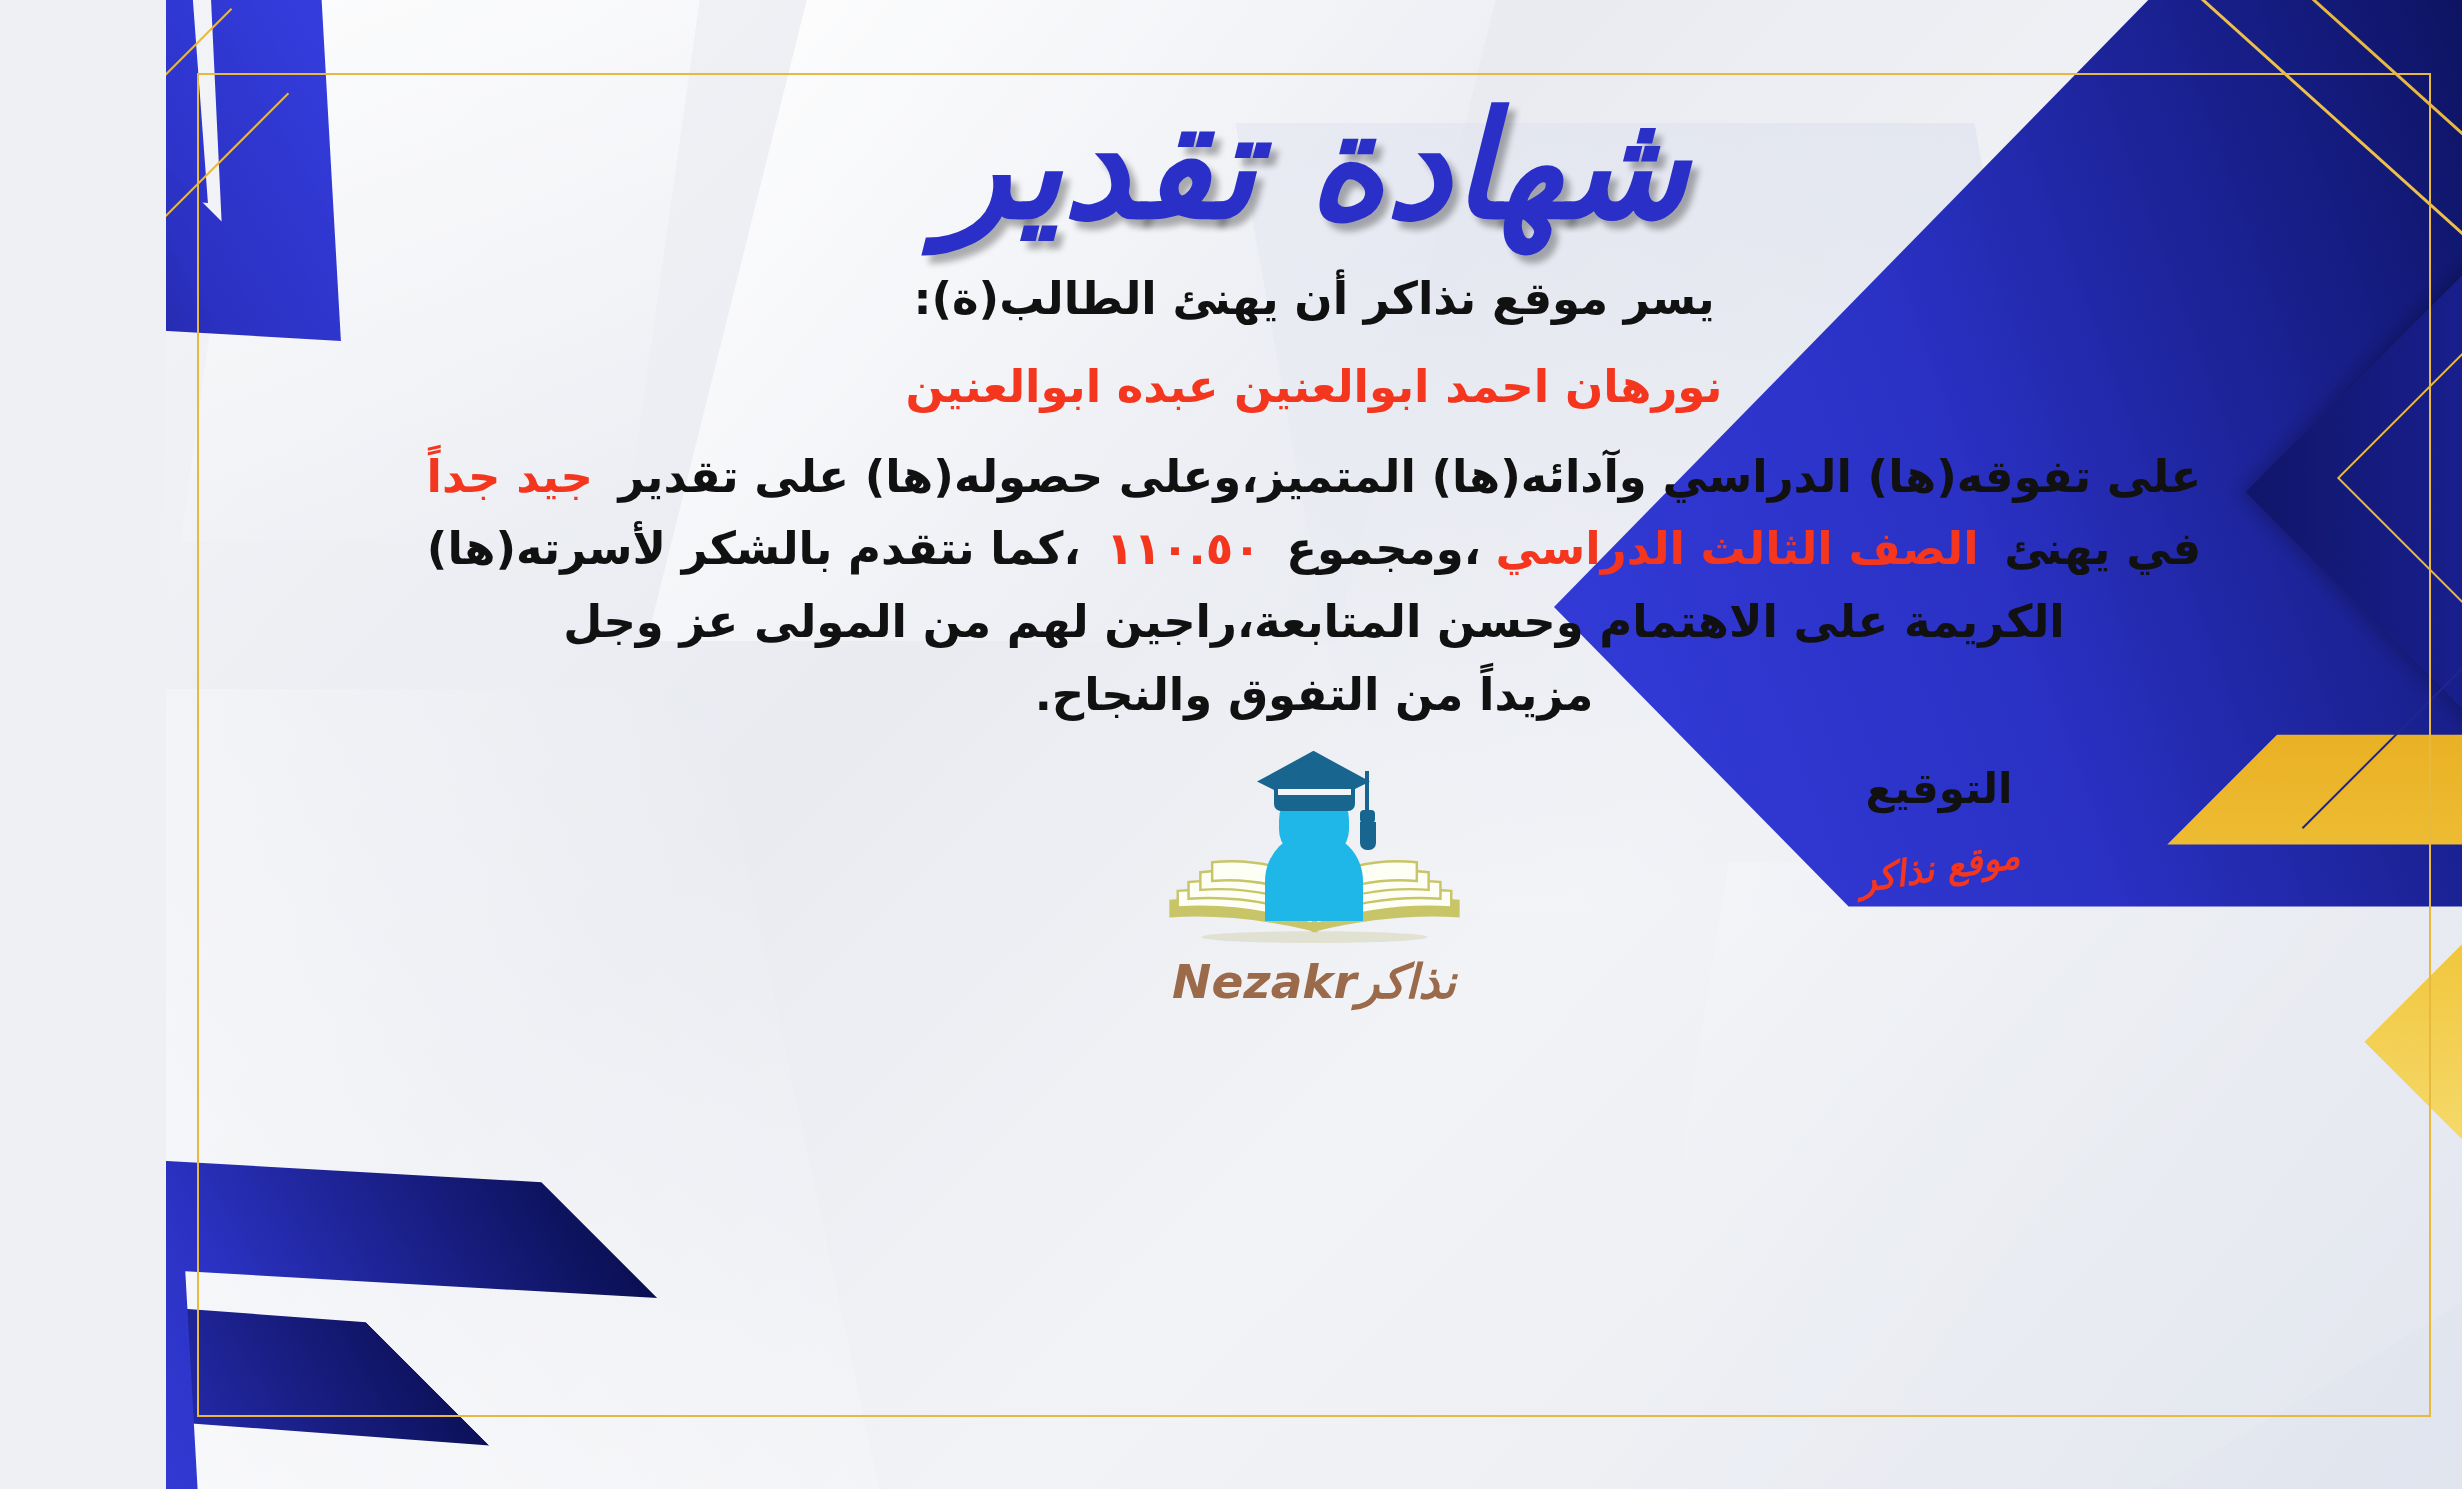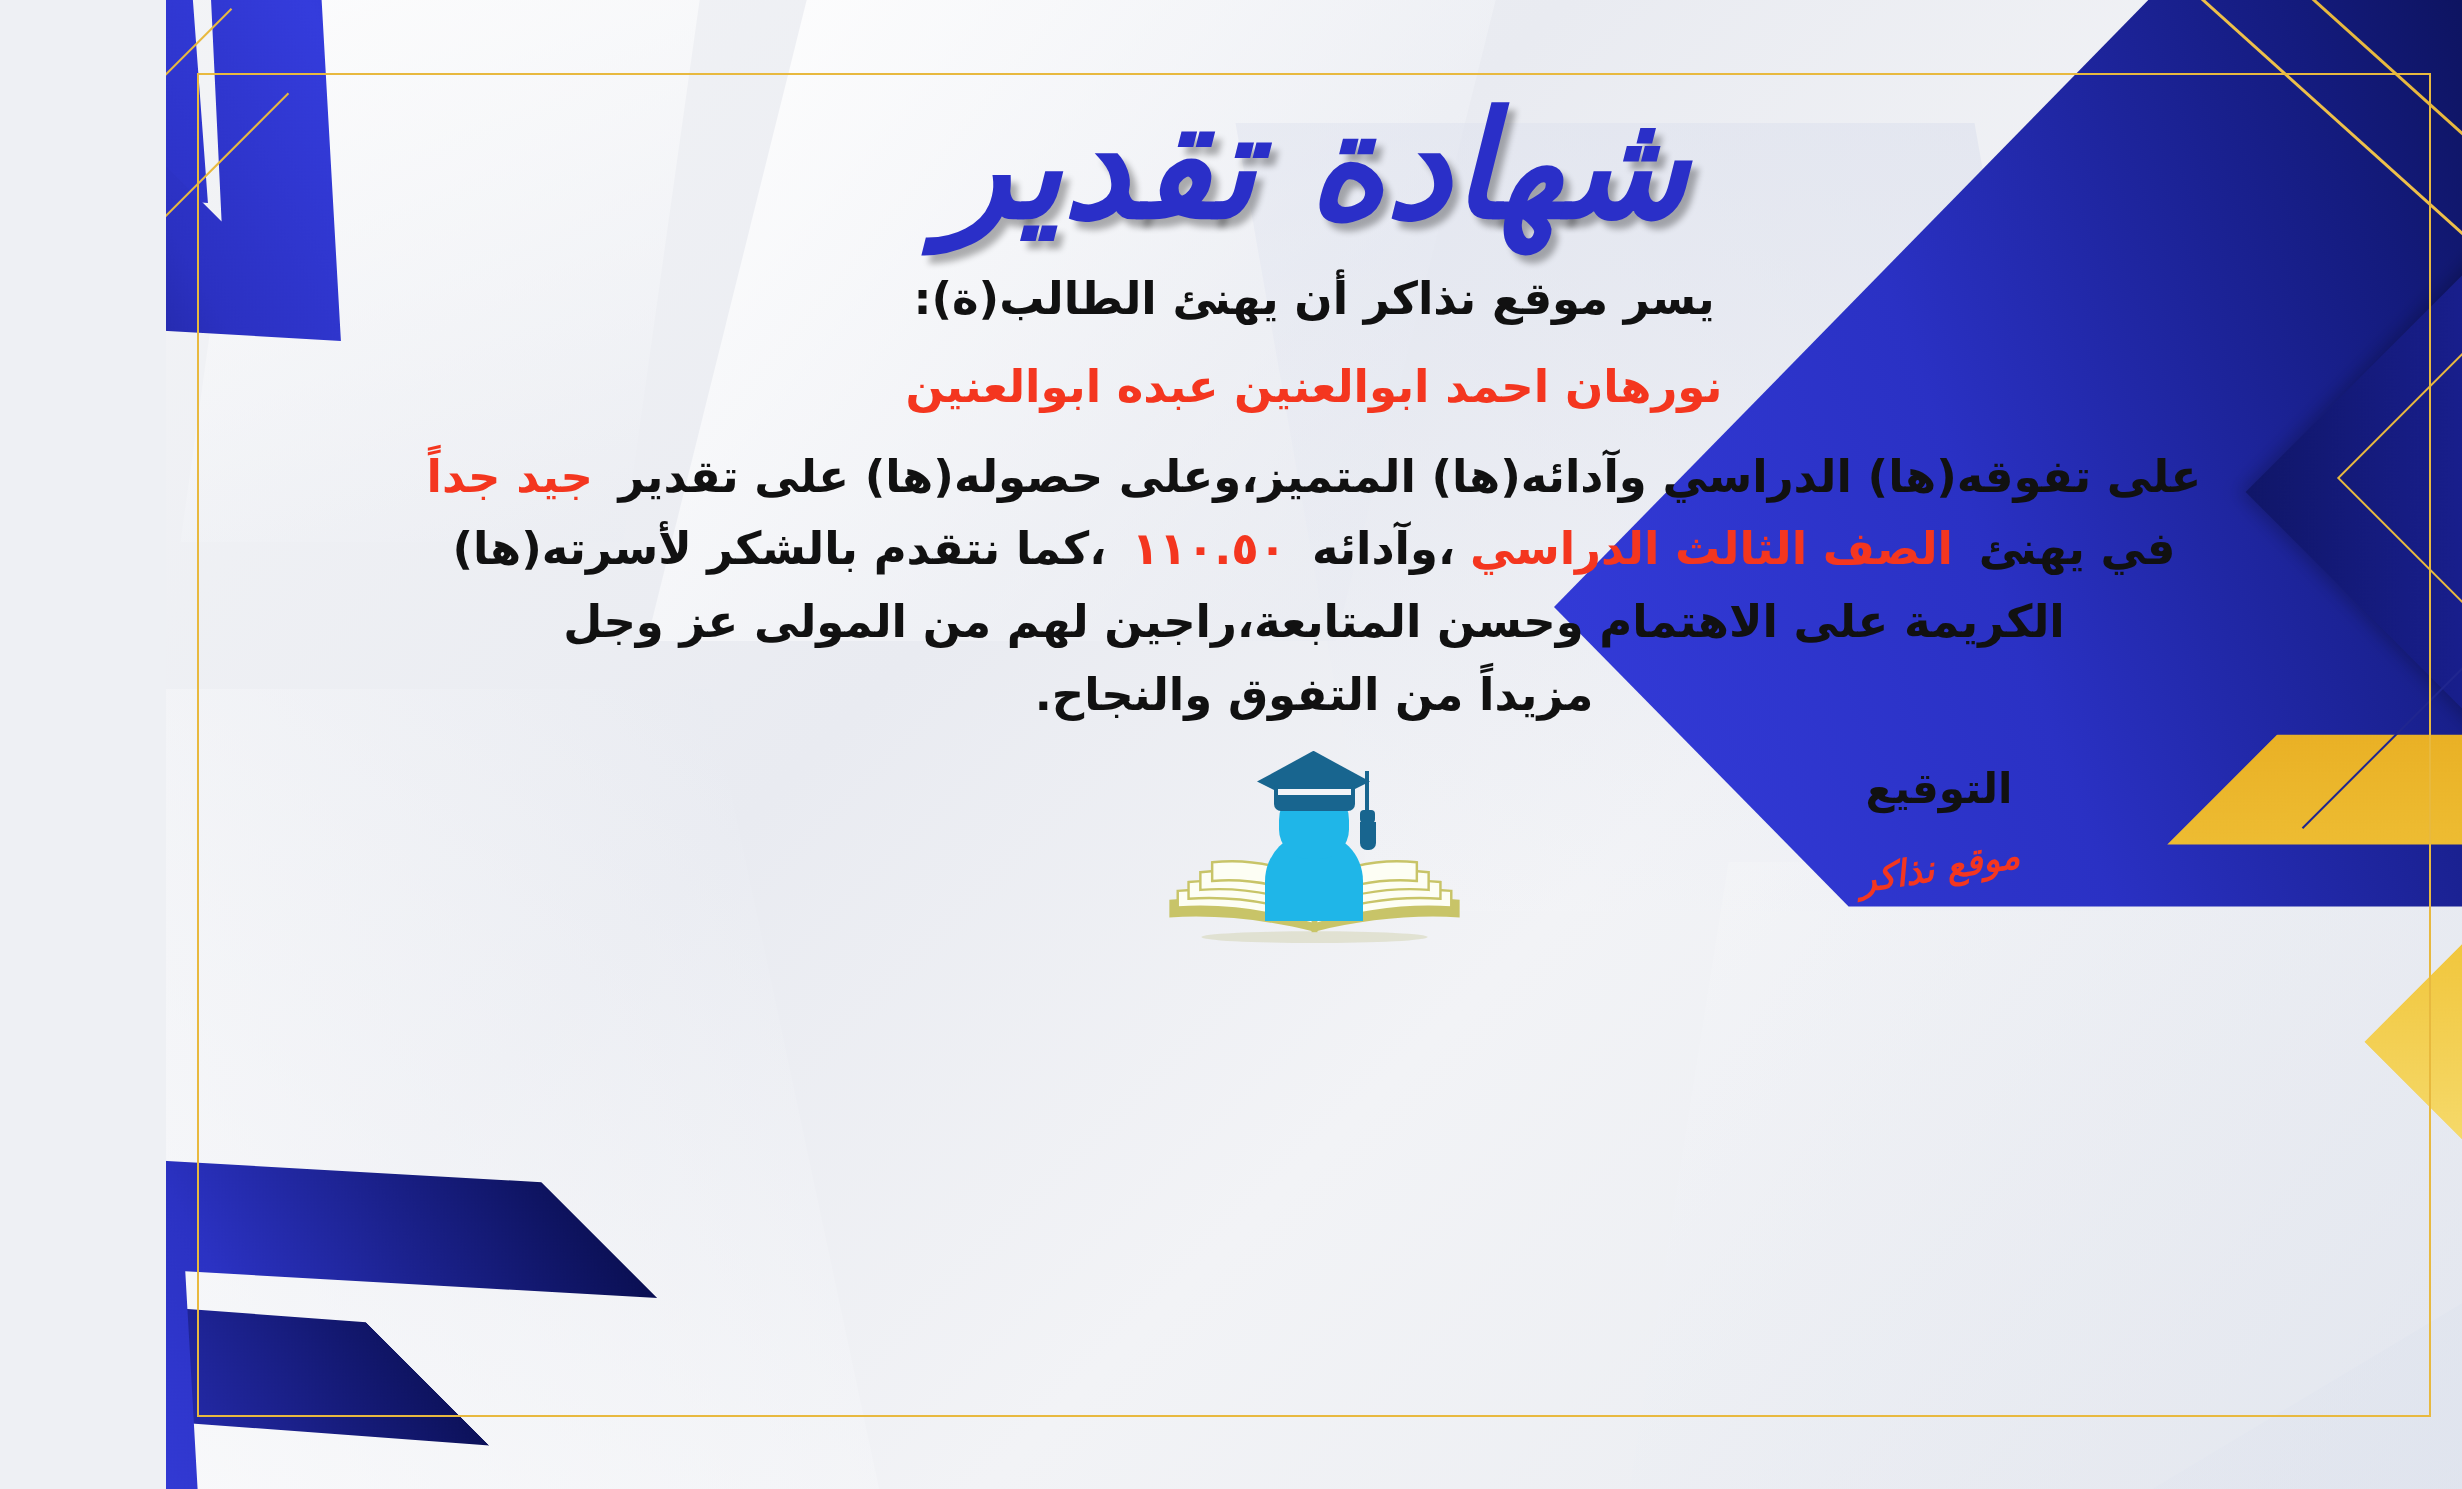--- a/index.html
+++ b/index.html
@@ -428,7 +428,7 @@
       </div>
 
       <div class="line">
-        <span>في يهنئ</span><span class="sp-l"></span><span class="hl">الصف الثالث الدراسي</span><span class="sp-s"></span><span>،وآدائه</span><span class="sp-l"></span><span class="hl">١١٠.٥٠</span><span class="sp-l"></span><span>،كما نتقدم بالشكر لأسرته(ها)</span>
+        <span>في يهنئ</span><span class="sp-l"></span><span class="hl">الصف الثالث الدراسي</span><span class="sp-s"></span><span>،ومجموع</span><span class="sp-l"></span><span class="hl">١١٠.٥٠</span><span class="sp-l"></span><span>،كما نتقدم بالشكر لأسرته(ها)</span>
       </div>
 
       <div class="line">الكريمة على الاهتمام وحسن المتابعة،راجين لهم من المولى عز وجل</div>

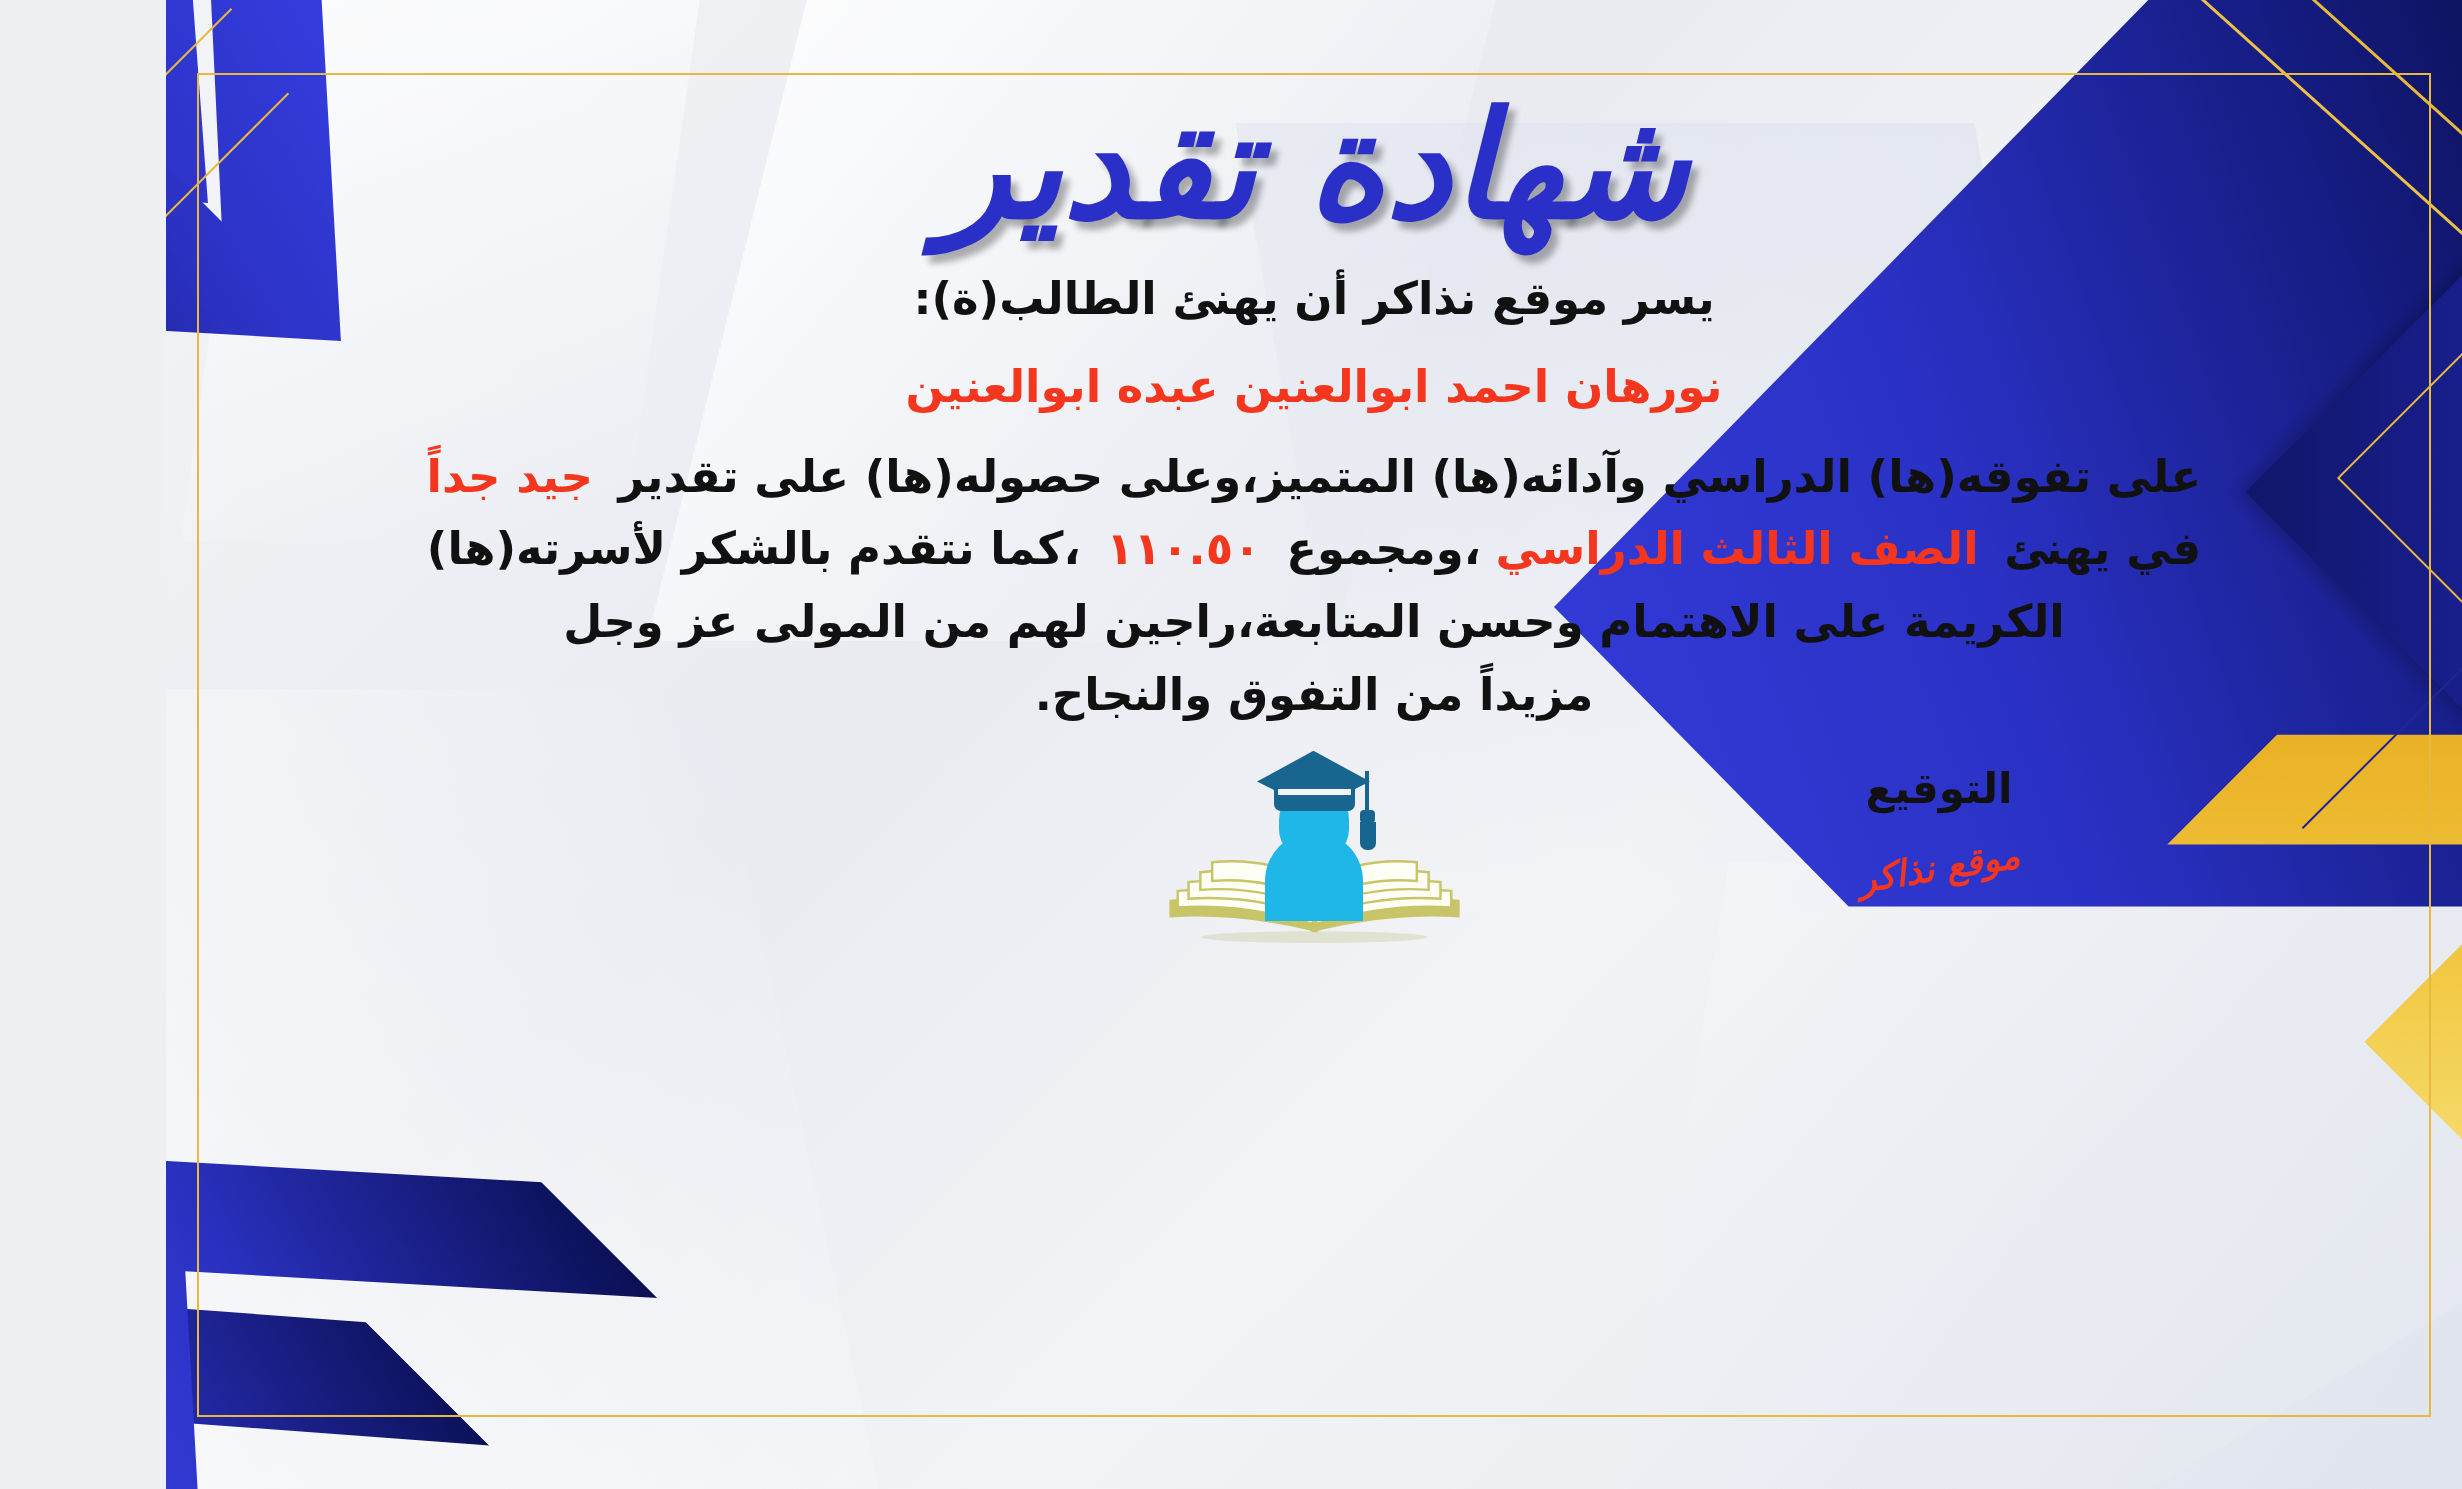--- a/index.html
+++ b/index.html
@@ -474,6 +474,9 @@
           <div class="cap-tassel-fringe"></div>
         </div>
 
+        <div id="logo-text">
+          <span class="arabic">نذاكر</span><span class="latin">Nezakr</span>
+        </div>
       </div>
 
     </div>

